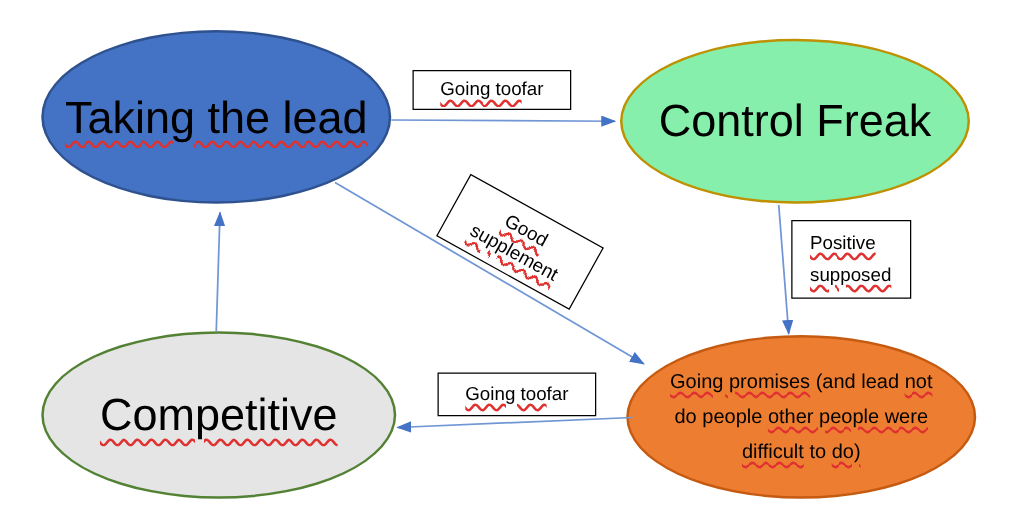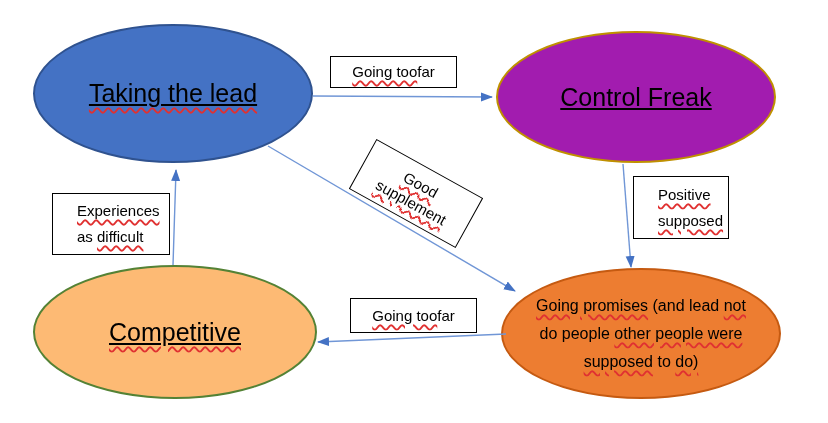--- a/index.html
+++ b/index.html
@@ -7,7 +7,7 @@
           font-family:"Liberation Sans",sans-serif;overflow:hidden;color:#000;}
   .node{position:absolute;border-radius:50%;display:flex;align-items:center;justify-content:center;
         text-align:center;box-sizing:border-box;border:2.2px solid #000;z-index:1;}
-  .node-big{font-size:25px;line-height:1.15;text-decoration:underline;}
+  .node-big{font-size:36px;line-height:1.15;}
   .node-small{font-size:16px;line-height:28px;}
   .node-text{width:232px;}
   .sp{text-decoration-line:underline;text-decoration-style:wavy;text-decoration-color:#E03131;

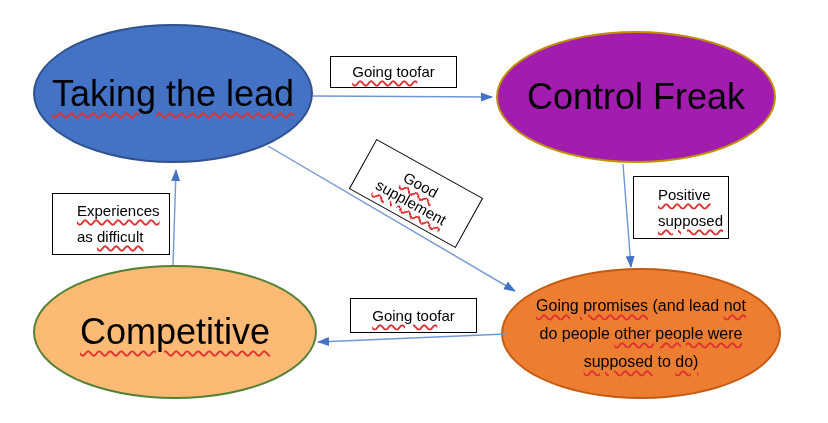--- a/index.html
+++ b/index.html
@@ -29,7 +29,7 @@
     <span class="sp">Taking the lead</span>
   </div>
 
-  <div class="node node-big" style="left: 496px; top: 31px; width: 280px; height: 132px; background: #a21caf; border-color: rgb(191, 144, 0);">
+  <div class="node node-big" style="left: 496px; top: 31px; width: 280px; height: 132px; background: #86efac; border-color: rgb(191, 144, 0);">
     <span>Control Freak</span>
   </div>
 

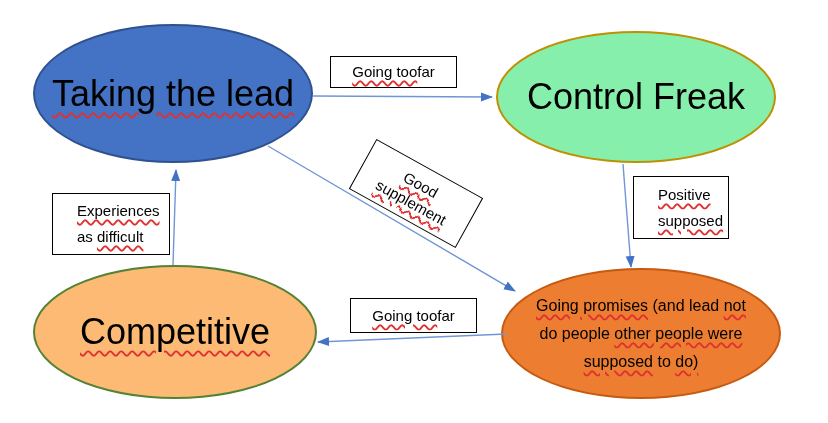--- a/index.html
+++ b/index.html
@@ -17,7 +17,7 @@
   .lbl{position:absolute;background:#fff;border:1.6px solid #000;box-sizing:border-box;
        display:flex;align-items:center;justify-content:center;text-align:center;
        font-size:15px;z-index:3;line-height:20px;}
-  .lbl-left{justify-content:flex-start;text-align:left;padding-left:24px;line-height:26px;}
+  .lbl-left{justify-content:flex-start;text-align:left;padding-left:14px;line-height:26px;}
   .rot{transform:rotate(29deg);}
 </style>
 </head>

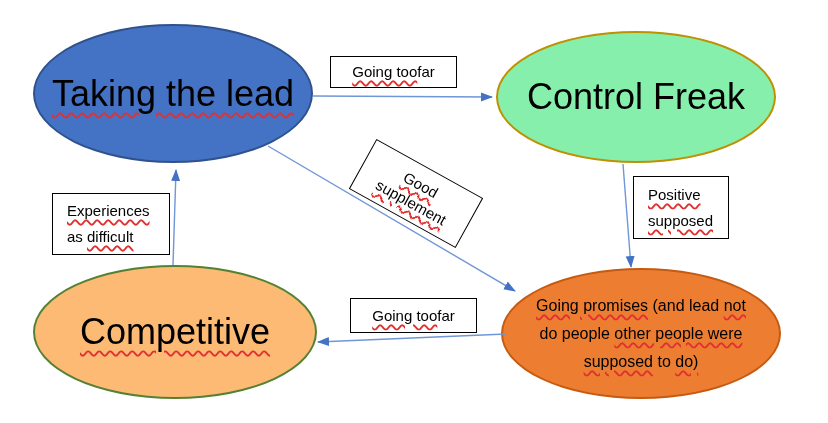--- a/index.html
+++ b/index.html
@@ -67,9 +67,6 @@
     <span><span class="sp">Positive</span><br><span class="sp">supposed</span></span>
   </div>
 
-  <div class="lbl lbl-left" style="left:52px;top:193px;width:118px;height:62px;">
-    <span><span class="sp">Experiences</span><br><span>as </span><span class="sp">difficult</span></span>
-  </div>
 
   <div class="lbl" style="left:350px;top:298px;width:127px;height:35px;">
     <span class="sp">Going too</span>

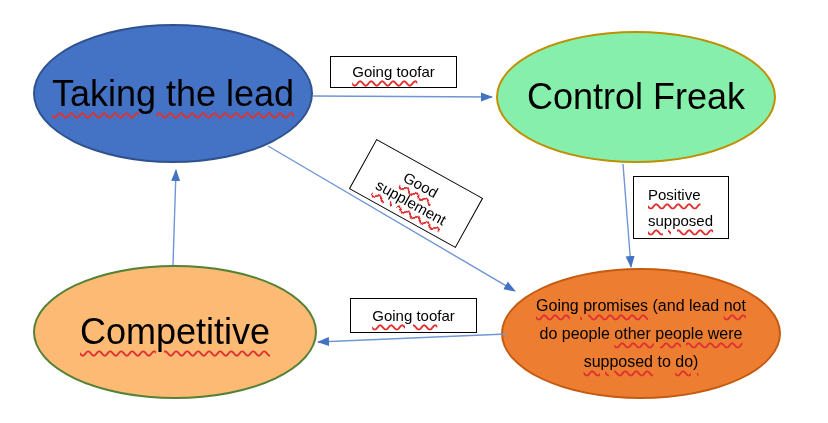--- a/index.html
+++ b/index.html
@@ -33,7 +33,7 @@
     <span>Control Freak</span>
   </div>
 
-  <div class="node node-big" style="left: 33px; top: 265px; width: 284px; height: 134px; background: #fdba74; border-color: rgb(84, 130, 53);">
+  <div class="node node-big" style="left: 33px; top: 265px; width: 284px; height: 134px; background: #e5e5e5; border-color: rgb(84, 130, 53);">
     <span class="sp">Competitive</span>
   </div>
 

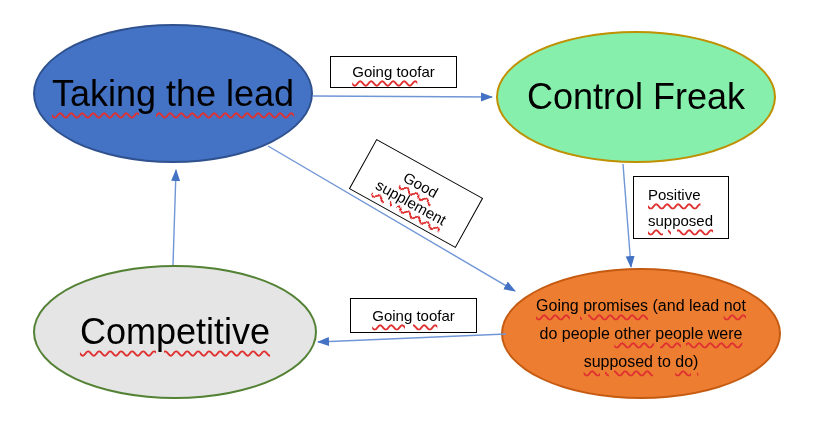--- a/index.html
+++ b/index.html
@@ -38,7 +38,7 @@
   </div>
 
   <div class="node node-small" style="left: 501px; top: 268px; width: 280px; height: 131px; background: rgb(237, 125, 49); border-color: rgb(197, 90, 17);">
-    <div class="node-text"><span class="sp">Going promises</span><span> (and lead </span><span class="sp">not</span><span> do people </span><span class="sp">other people were supposed</span><span> to </span><span class="sp">do)</span></div>
+    <div class="node-text"><span class="sp">Going promises</span><span> (and lead </span><span class="sp">not</span><span> do people </span><span class="sp">other people were difficult</span><span> to </span><span class="sp">do)</span></div>
   </div>
 
   <svg class="arrows" width="828" height="423" viewBox="0 0 828 423">

